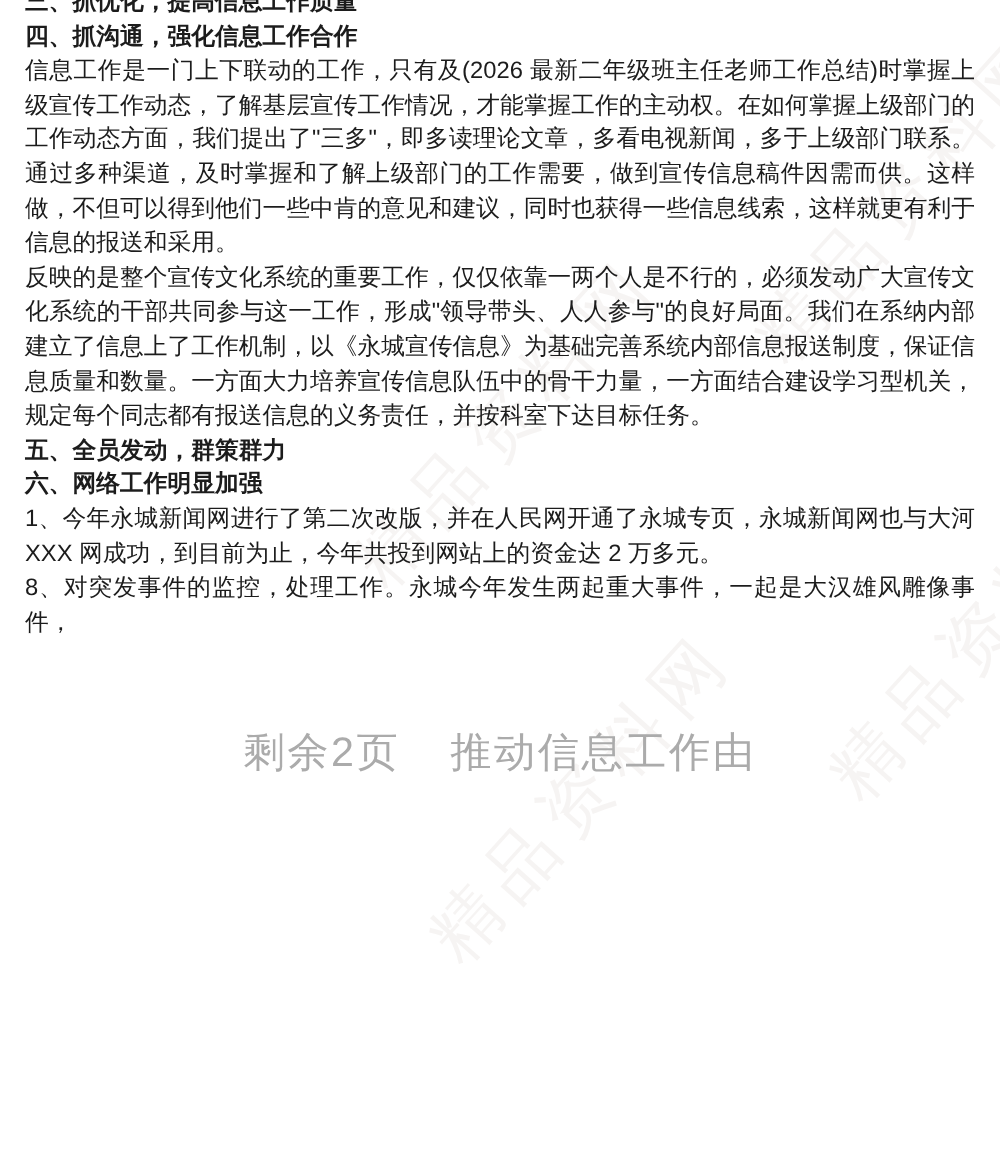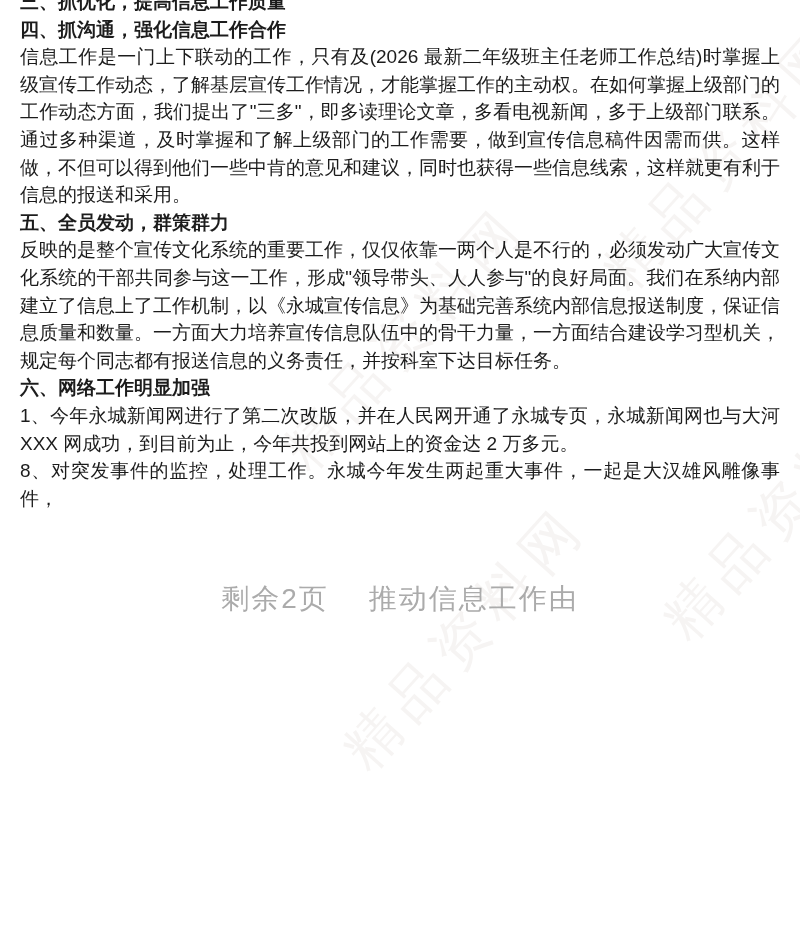--- a/index.html
+++ b/index.html
@@ -81,8 +81,8 @@
     <p class="block heading">三、抓优化，提高信息工作质量</p>
     <p class="block heading">四、抓沟通，强化信息工作合作</p>
     <p class="block">信息工作是一门上下联动的工作，只有及(2026 最新二年级班主任老师工作总结)时掌握上级宣传工作动态，了解基层宣传工作情况，才能掌握工作的主动权。在如何掌握上级部门的工作动态方面，我们提出了"三多"，即多读理论文章，多看电视新闻，多于上级部门联系。通过多种渠道，及时掌握和了解上级部门的工作需要，做到宣传信息稿件因需而供。这样做，不但可以得到他们一些中肯的意见和建议，同时也获得一些信息线索，这样就更有利于信息的报送和采用。</p>
+    <p class="block">反映的是整个宣传文化系统的重要工作，仅仅依靠一两个人是不行的，必须发动广大宣传文化系统的干部共同参与这一工作，形成"领导带头、人人参与"的良好局面。我们在系纳内部建立了信息上了工作机制，以《永城宣传信息》为基础完善系统内部信息报送制度，保证信息质量和数量。一方面大力培养宣传信息队伍中的骨干力量，一方面结合建设学习型机关，规定每个同志都有报送信息的义务责任，并按科室下达目标任务。</p>
     <p class="block heading">五、全员发动，群策群力</p>
-    <p class="block">反映的是整个宣传文化系统的重要工作，仅仅依靠一两个人是不行的，必须发动广大宣传文化系统的干部共同参与这一工作，形成"领导带头、人人参与"的良好局面。我们在系纳内部建立了信息上了工作机制，以《永城宣传信息》为基础完善系统内部信息报送制度，保证信息质量和数量。一方面大力培养宣传信息队伍中的骨干力量，一方面结合建设学习型机关，规定每个同志都有报送信息的义务责任，并按科室下达目标任务。</p>
     <p class="block heading">六、网络工作明显加强</p>
     <p class="block">1、今年永城新闻网进行了第二次改版，并在人民网开通了永城专页，永城新闻网也与大河XXX 网成功，到目前为止，今年共投到网站上的资金达 2 万多元。</p>
     <p class="block">8、对突发事件的监控，处理工作。永城今年发生两起重大事件，一起是大汉雄风雕像事件，</p>

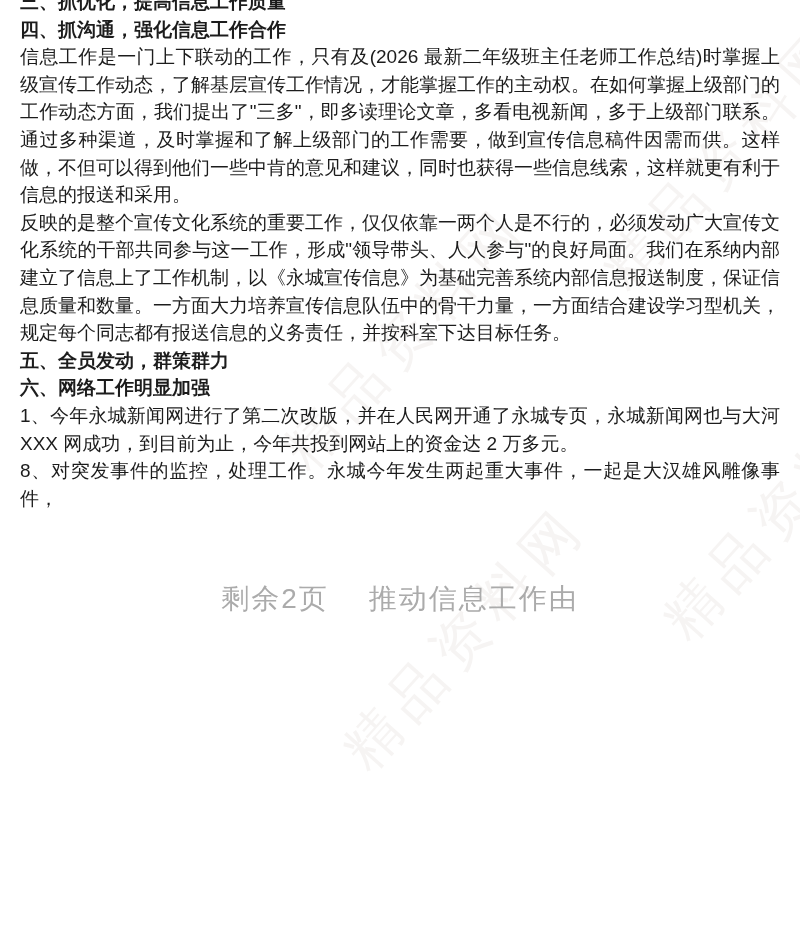--- a/index.html
+++ b/index.html
@@ -61,7 +61,7 @@
     justify-content: center;
     align-items: baseline;
     gap: 40px;
-    font-size: 28px;
+    font-size: 33px;
     letter-spacing: 2px;
     color: #ababab;
     font-weight: 400;

